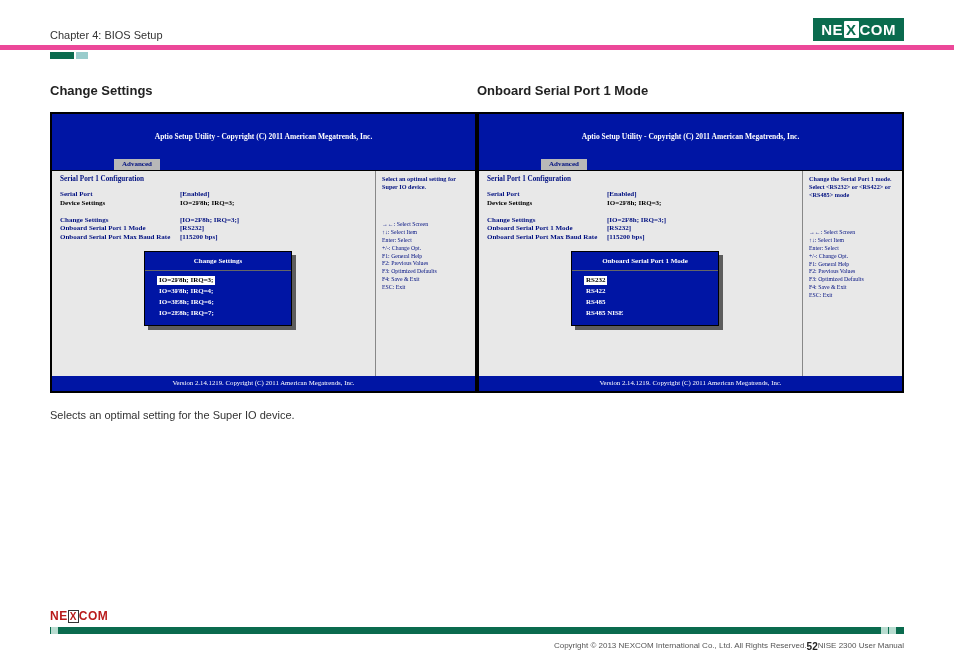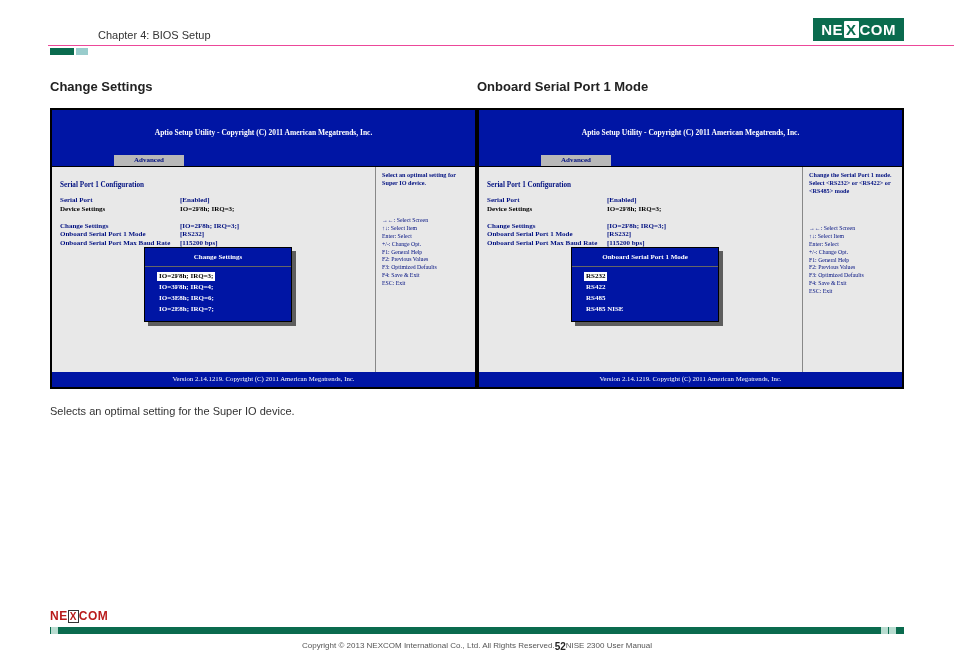--- a/index.html
+++ b/index.html
@@ -16,8 +16,7 @@
     justify-content: space-between;
     align-items: flex-end;
     padding: 18px 50px 4px 50px;
-    border-bottom: 1px solid #ec4899;
-    margin-left: 48px;
+    border-bottom: 5px solid #ec4899;
   }
   .chapter-title { font-size: 11px; color: #333; }
   .logo-box {

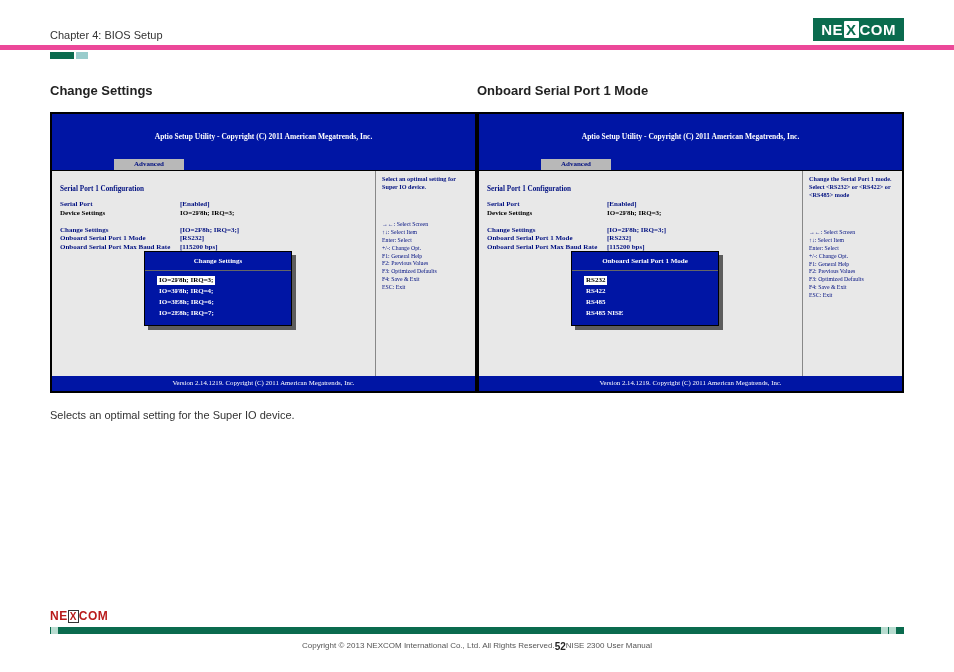--- a/index.html
+++ b/index.html
@@ -69,7 +69,7 @@
   .bios-tabs .tab {
     background:#b8b8b8;
     color:#001080;
-    padding:1px 20px;
+    padding:1px 8px;
     font-weight:bold;
     font-size:7px;
   }

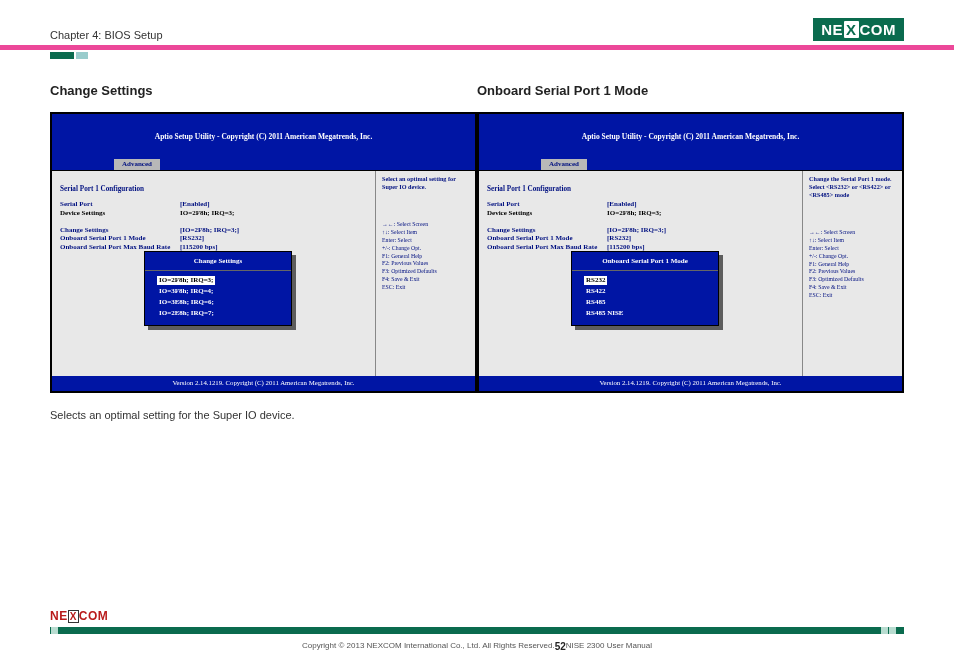--- a/index.html
+++ b/index.html
@@ -81,7 +81,7 @@
   }
   .bios-left {
     flex:1;
-    padding:14px 8px;
+    padding:4px 8px;
     position:relative;
   }
   .bios-right {

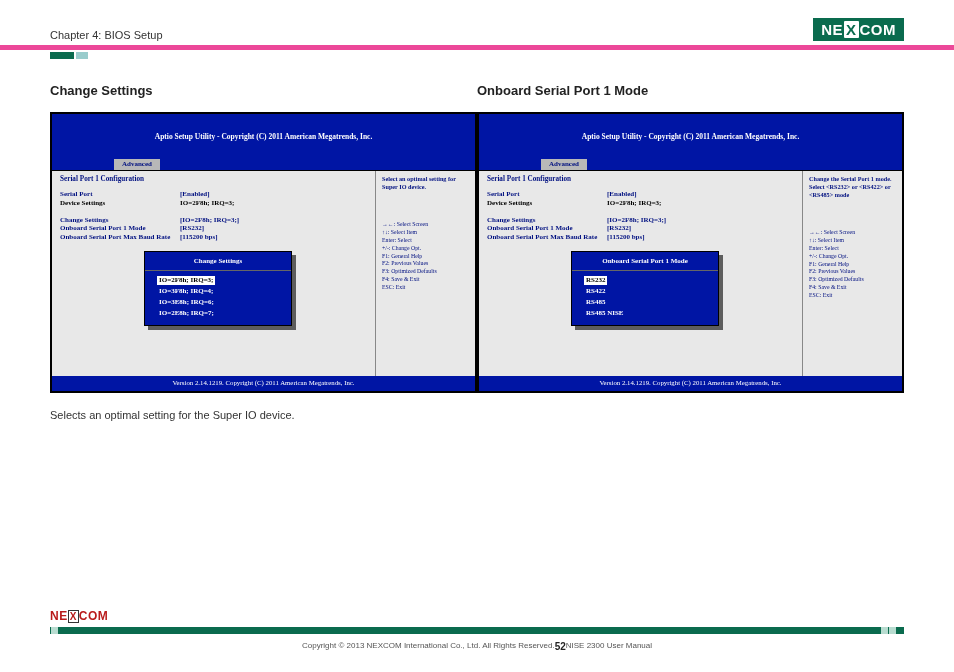--- a/index.html
+++ b/index.html
@@ -162,7 +162,7 @@
     position:absolute;
     left:50px; right:50px; bottom:20px;
     display:flex;
-    justify-content:center;
+    justify-content:flex-end;
     font-size:8px;
     color:#555;
   }

